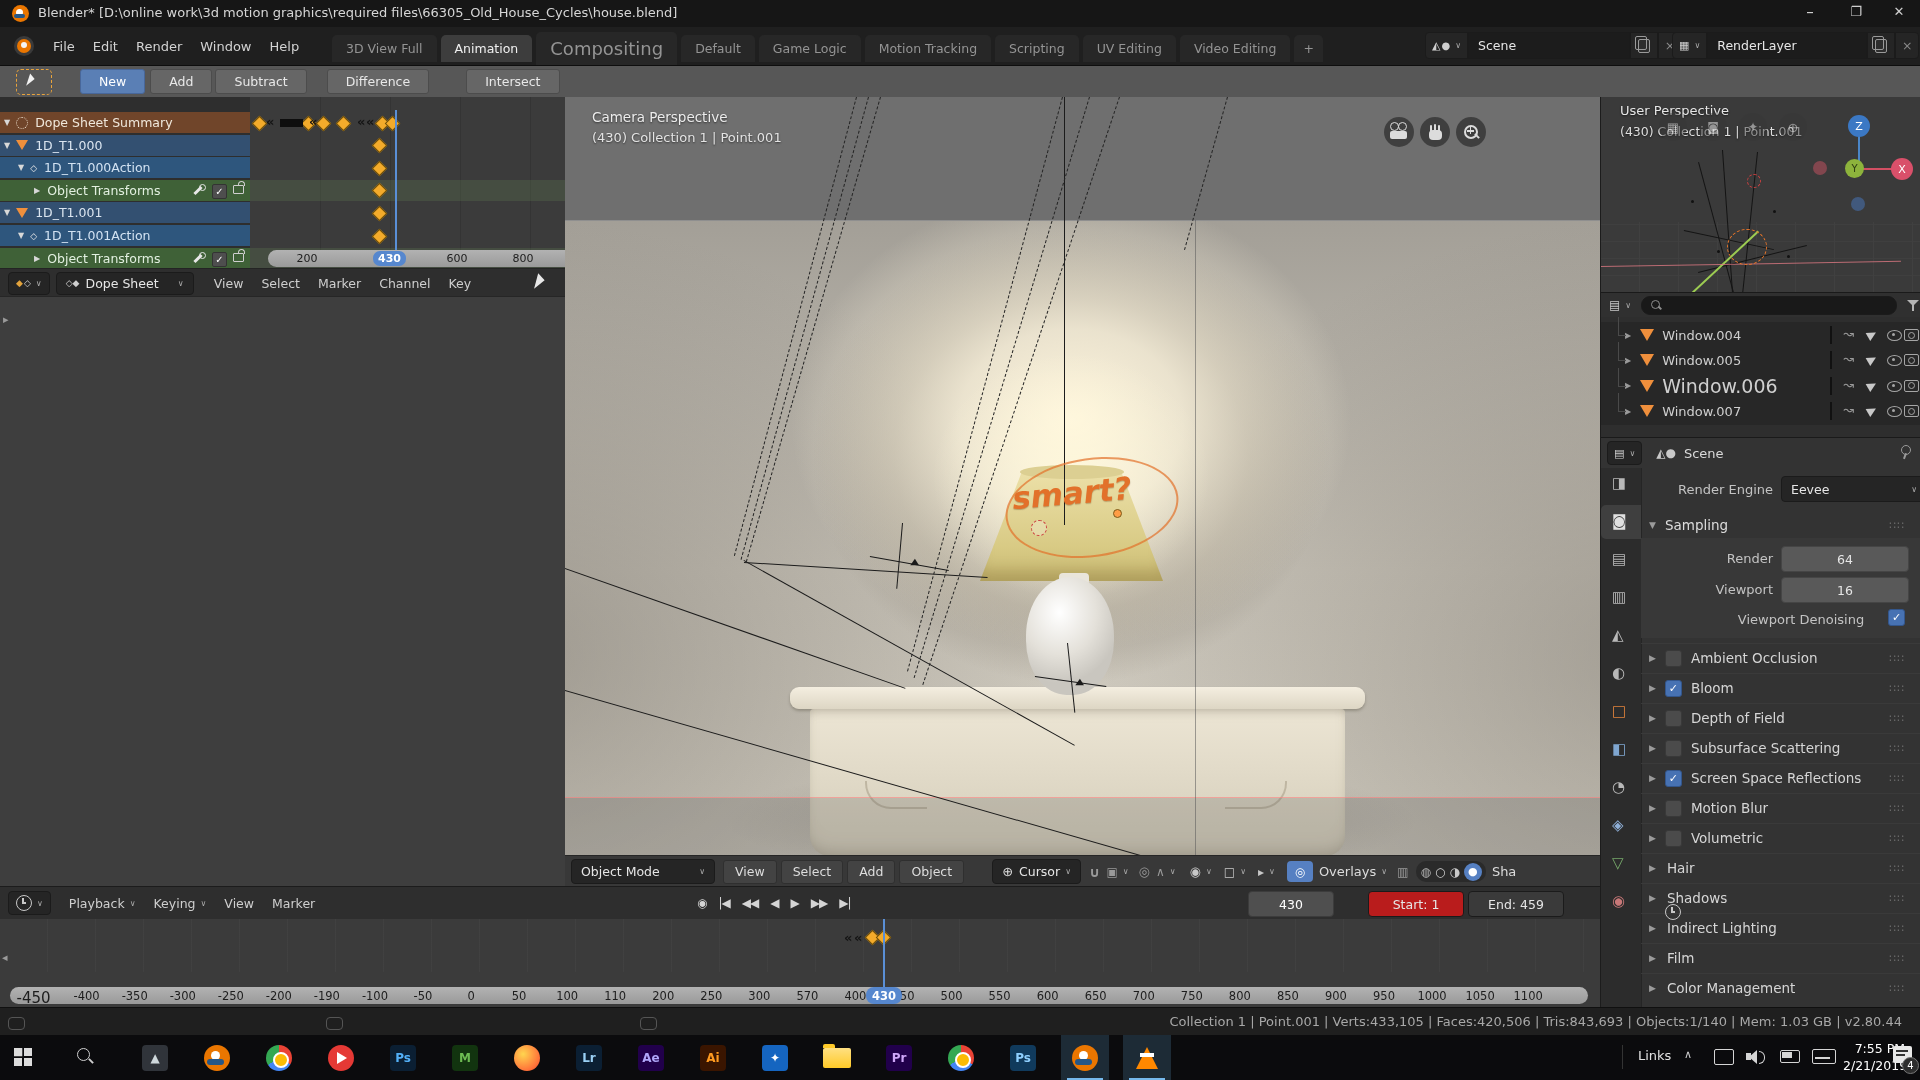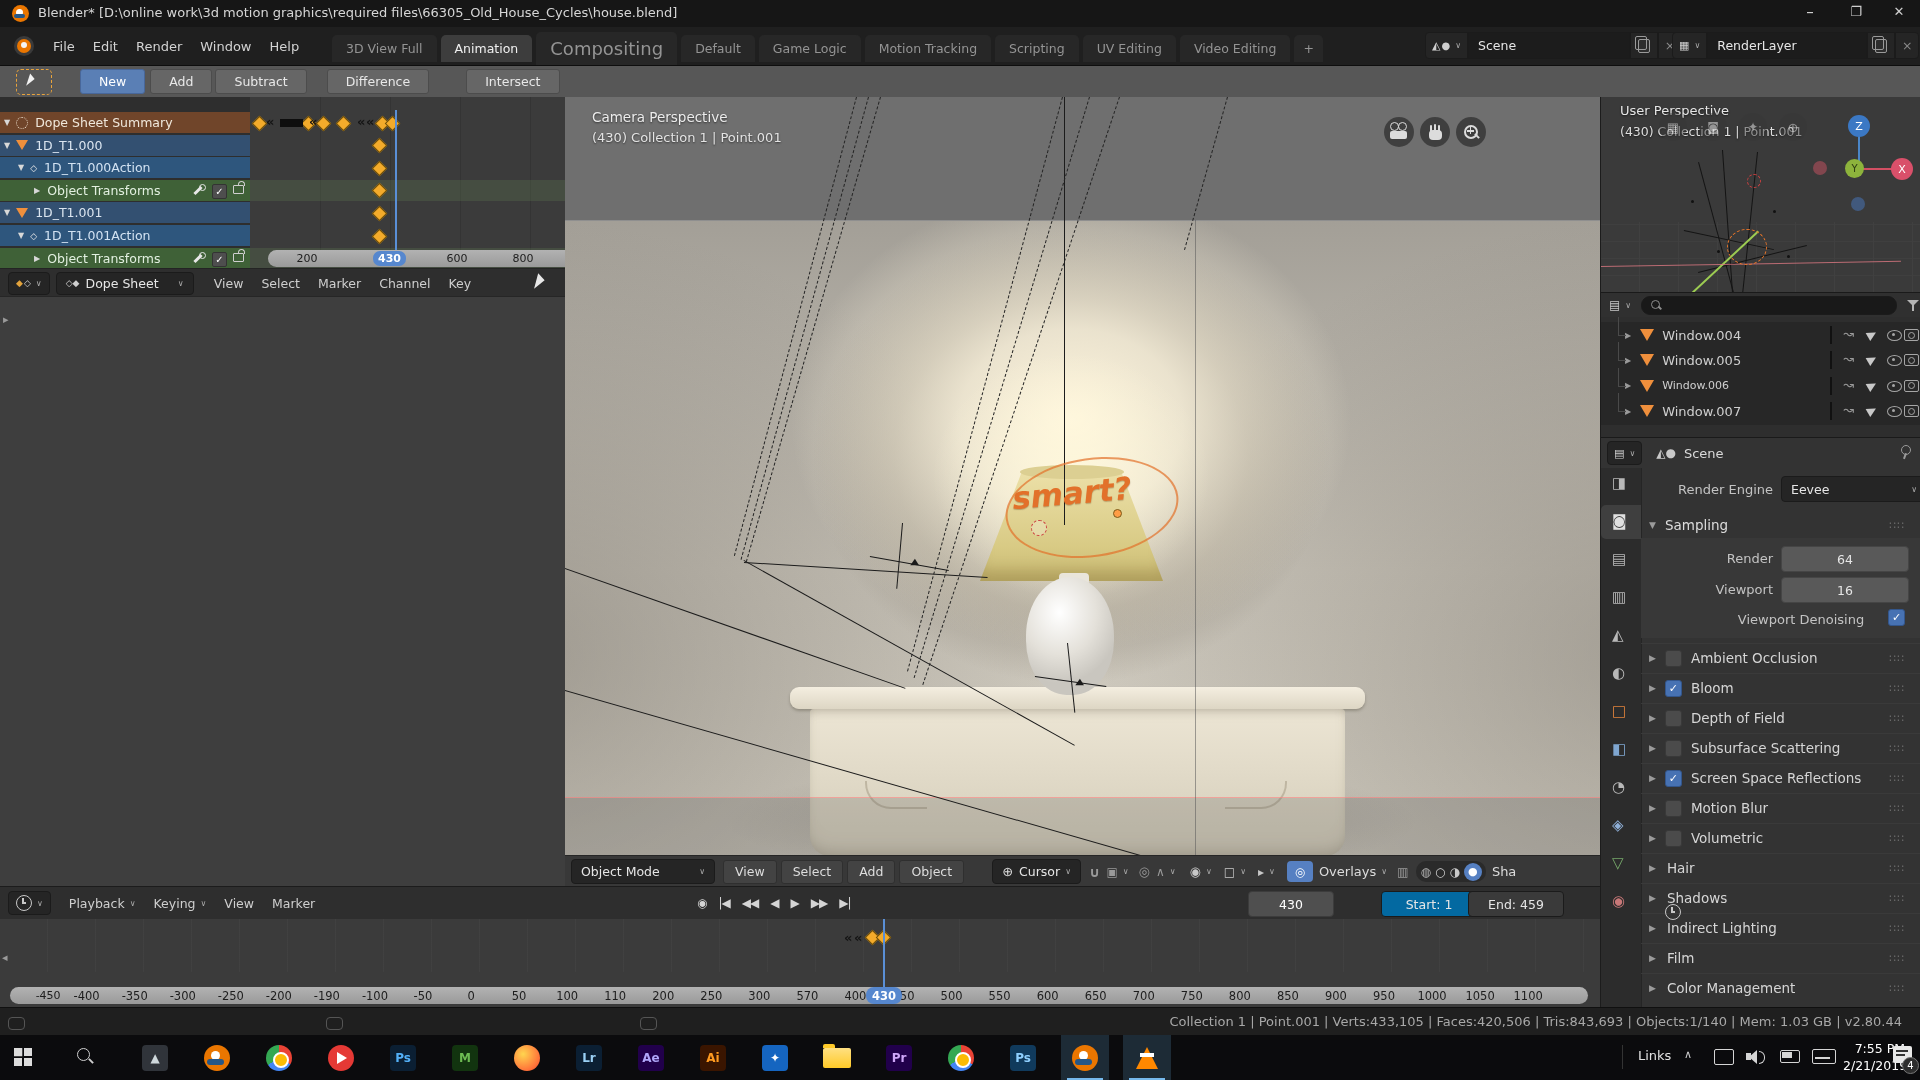--- a/index.html
+++ b/index.html
@@ -481,7 +481,7 @@
             <div style="position: absolute; left: 17px; top: 12px; width: 8px; height: 1px; background: rgb(74, 74, 74);"></div>
             <div style="margin-left: 24px; font-size: 8px; color: rgb(154, 154, 154);">▶</div>
             <div style="margin-left: 9px; width: 0px; height: 0px; border-left: 7px solid transparent; border-right: 7px solid transparent; border-top: 12px solid rgb(239, 143, 60);"></div>
-            <div style="margin-left: 8px; color: rgb(207, 207, 207); font-size: 11px;">Window.006</div>
+            <div style="margin-left: 8px; color: rgb(207, 207, 207); font-size: 19px;">Window.006</div>
             <div style="position: absolute; left: 229px; top: 3px; width: 2px; height: 18px; background: rgb(17, 17, 17);"></div>
             <div style="position: absolute; left: 242px; top: 3px; color: rgb(154, 154, 154); font-size: 13px;">↝</div>
             <div style="position: absolute; left: 266px; top: 4px; color: rgb(200, 200, 200); font-size: 12px; transform: rotate(-30deg);">▶</div>

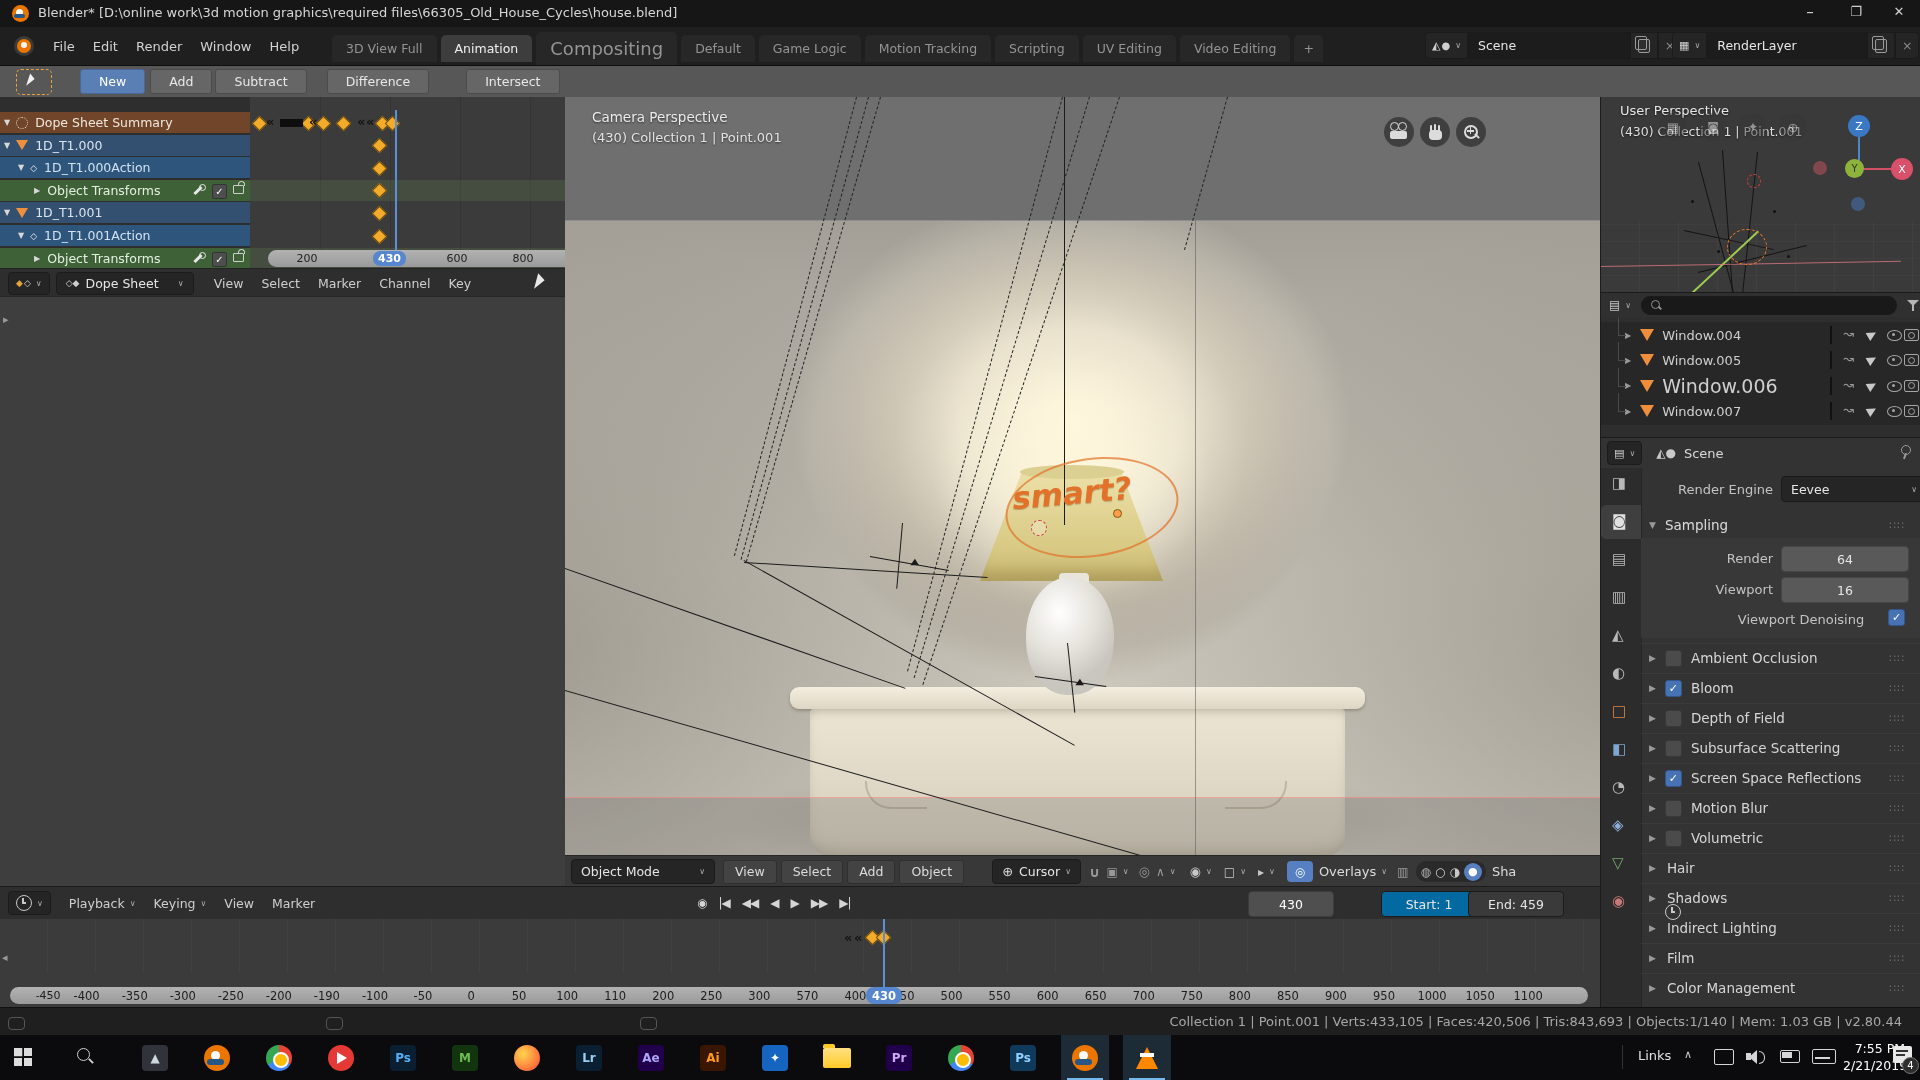--- a/index.html
+++ b/index.html
@@ -658,7 +658,7 @@
         <span>430</span>
       </div>
       <span class="ab clockicon" style="left:1342px;top:9px;"></span>
-      <div class="ab fld" style="left:1368px;top:4px;width:94px;height:24px;background:#0369a1;justify-content:center;margin-left:13px;">
+      <div class="ab fld" style="left:1368px;top:4px;width:94px;height:24px;background:#b91c1c;justify-content:center;">
         <span>Start: 1</span>
       </div>
       <div class="ab fld" style="left:1468px;top:4px;width:94px;height:24px;background:#3a3a3a;justify-content:center;">

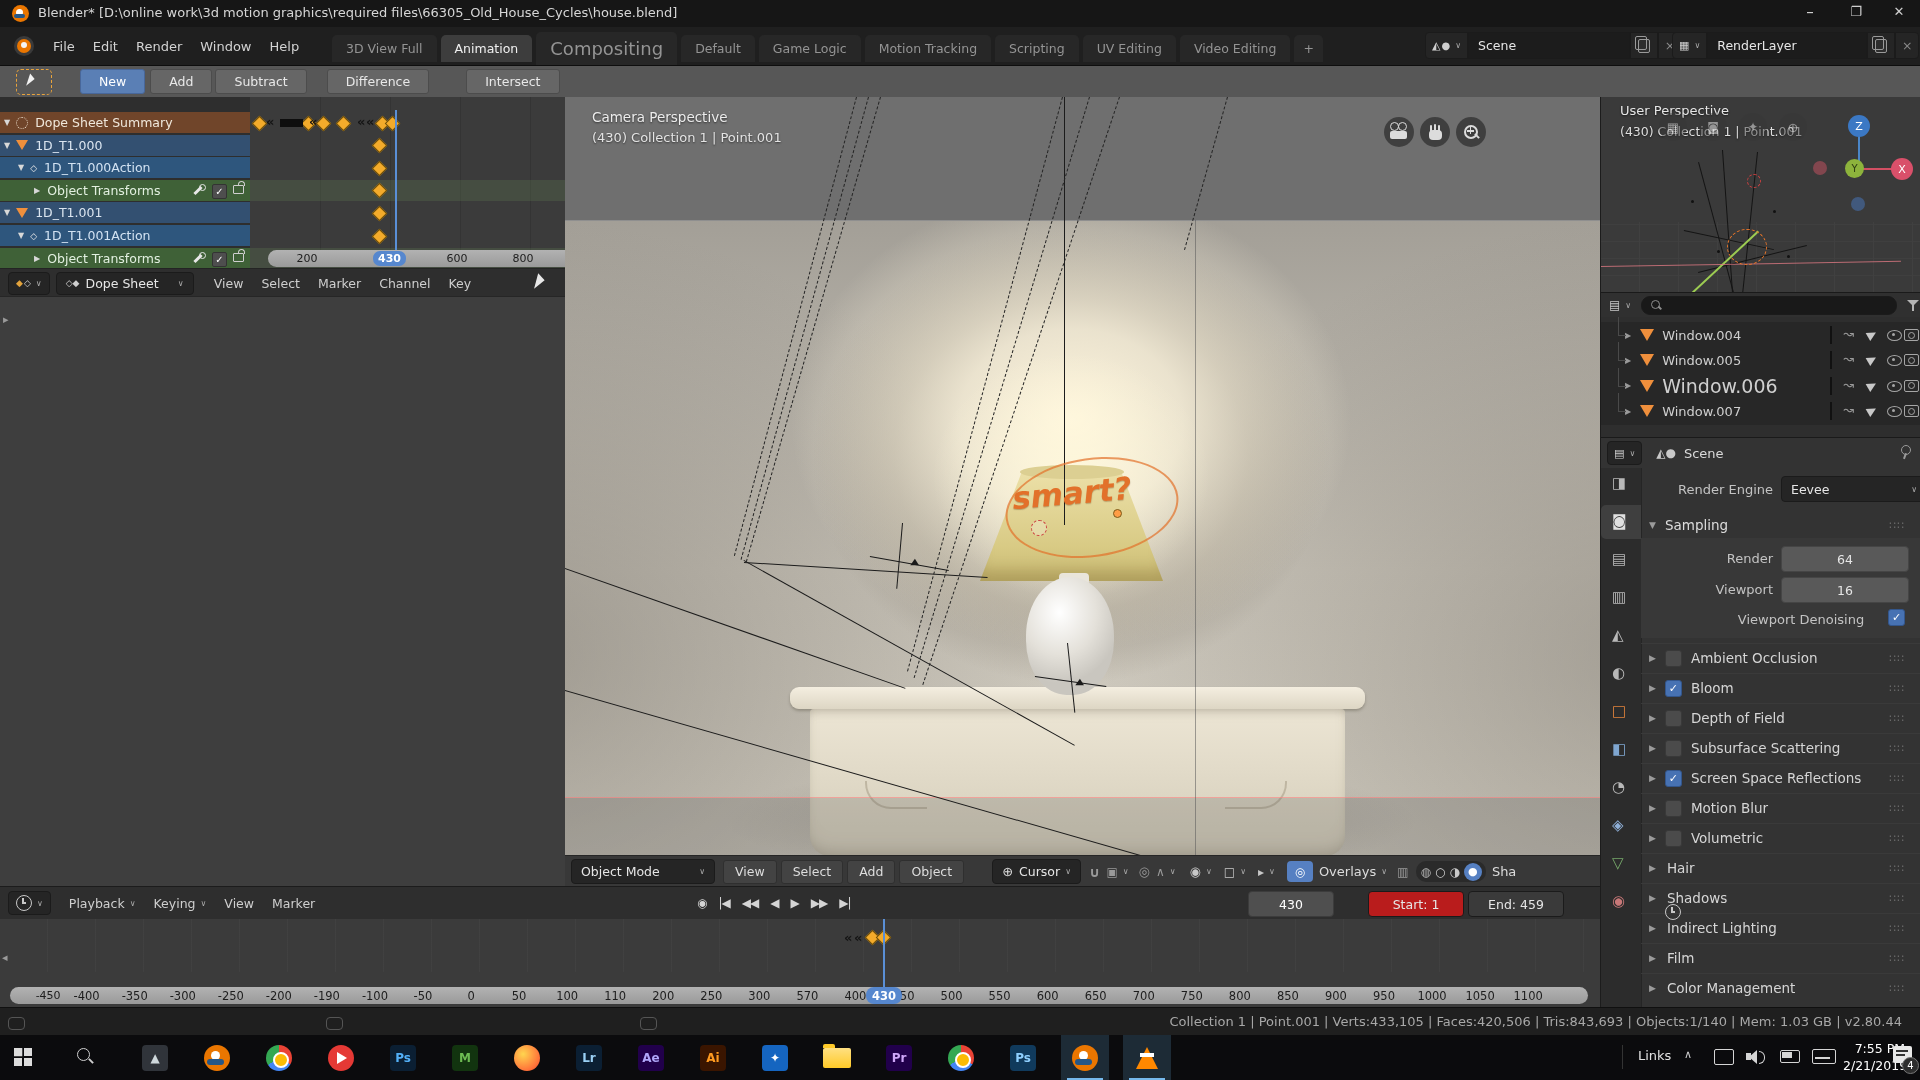--- a/index.html
+++ b/index.html
@@ -678,7 +678,7 @@
       <div class="ab" style="left:883px;top:0;width:2px;height:68px;background:#5a8fd6;"></div>
       <div class="ab" style="left:10px;top:68px;width:1578px;height:17px;background:linear-gradient(#b2b2b2,#9a9a9a);border-radius:9px;"></div>
       <div id="timeline-ruler-labels">
-          <div style="position: absolute; left: 16.6px; top: 70px; width: 44px; text-align: right; font-size: 11px; color: rgb(29, 29, 29);">-450</div>
+          <div style="position: absolute; left: 16.6px; top: 70px; width: 44px; text-align: left; font-size: 15px; color: rgb(29, 29, 29);">-450</div>
           <div style="position: absolute; left: 64.65px; top: 70px; width: 44px; text-align: center; font-size: 11.5px; color: rgb(29, 29, 29);">-400</div>
           <div style="position: absolute; left: 112.7px; top: 70px; width: 44px; text-align: center; font-size: 11.5px; color: rgb(29, 29, 29);">-350</div>
           <div style="position: absolute; left: 160.75px; top: 70px; width: 44px; text-align: center; font-size: 11.5px; color: rgb(29, 29, 29);">-300</div>

